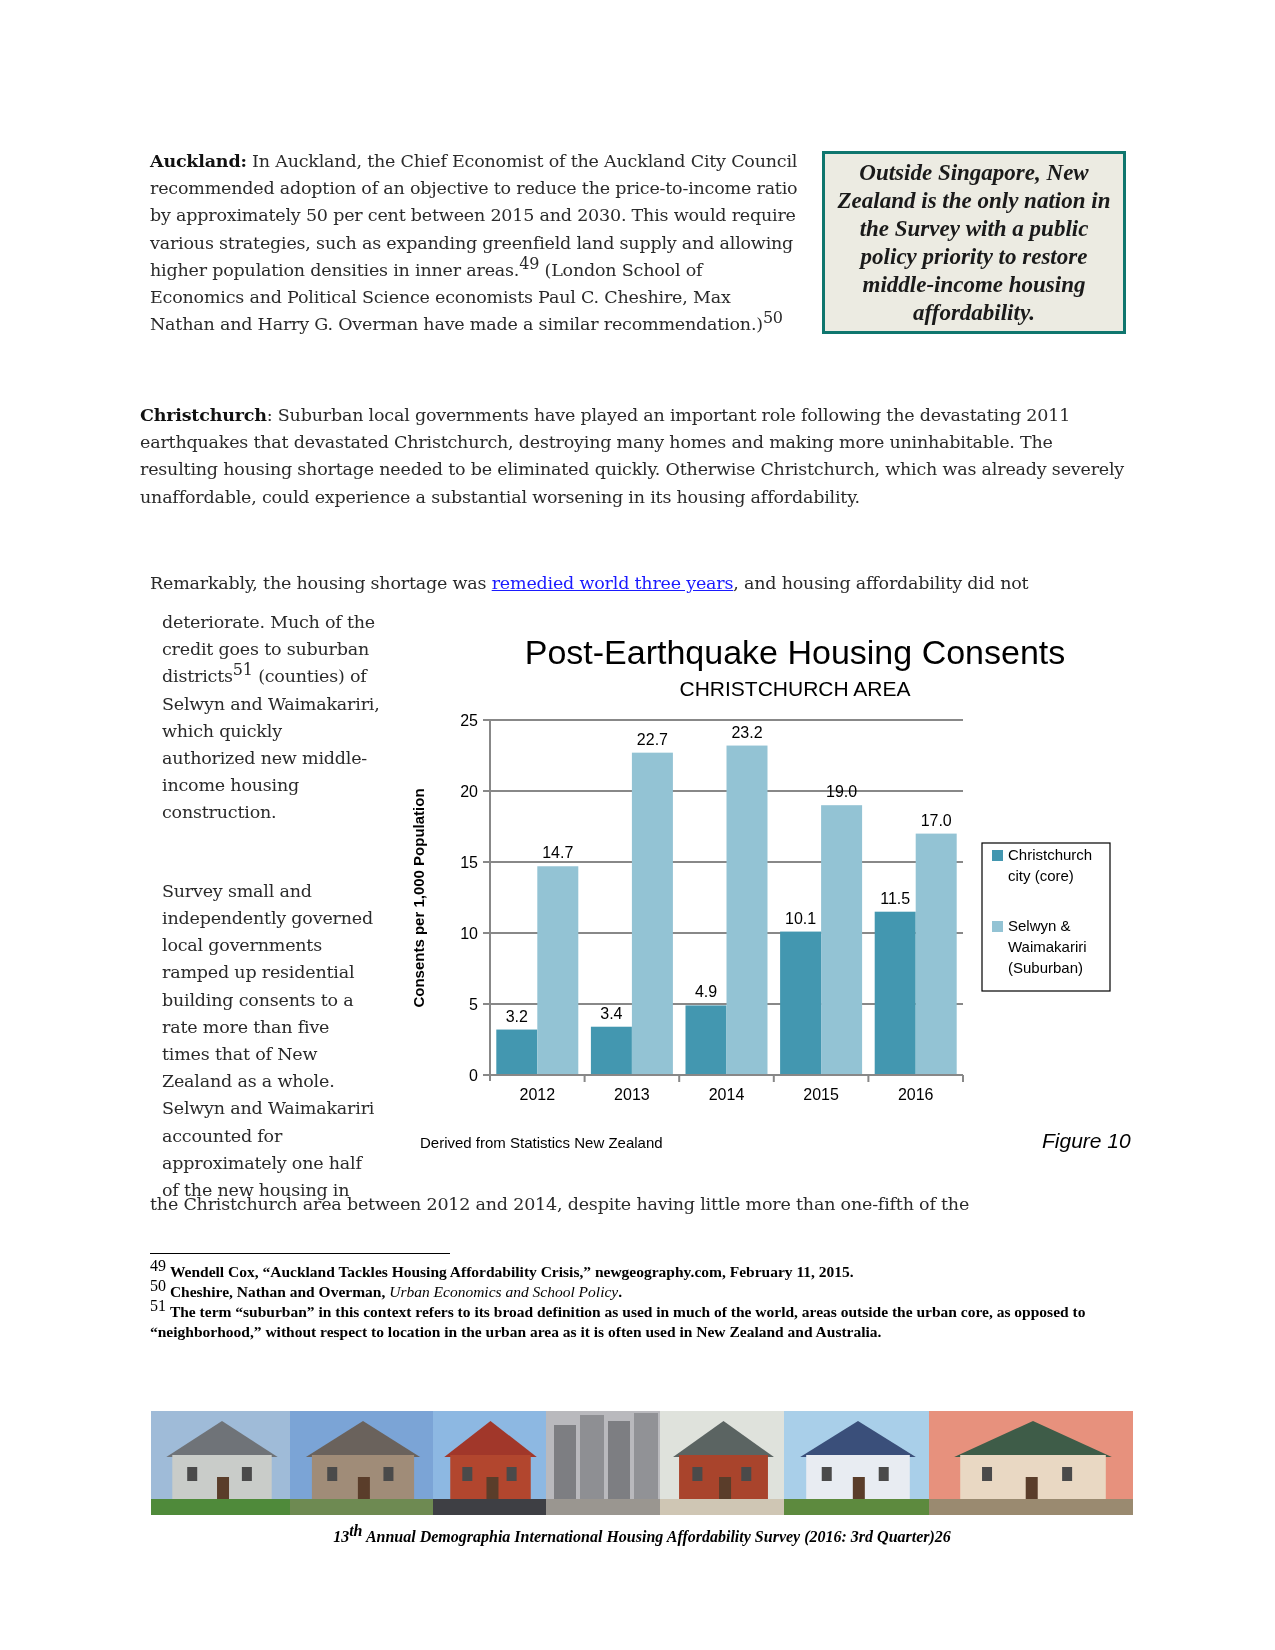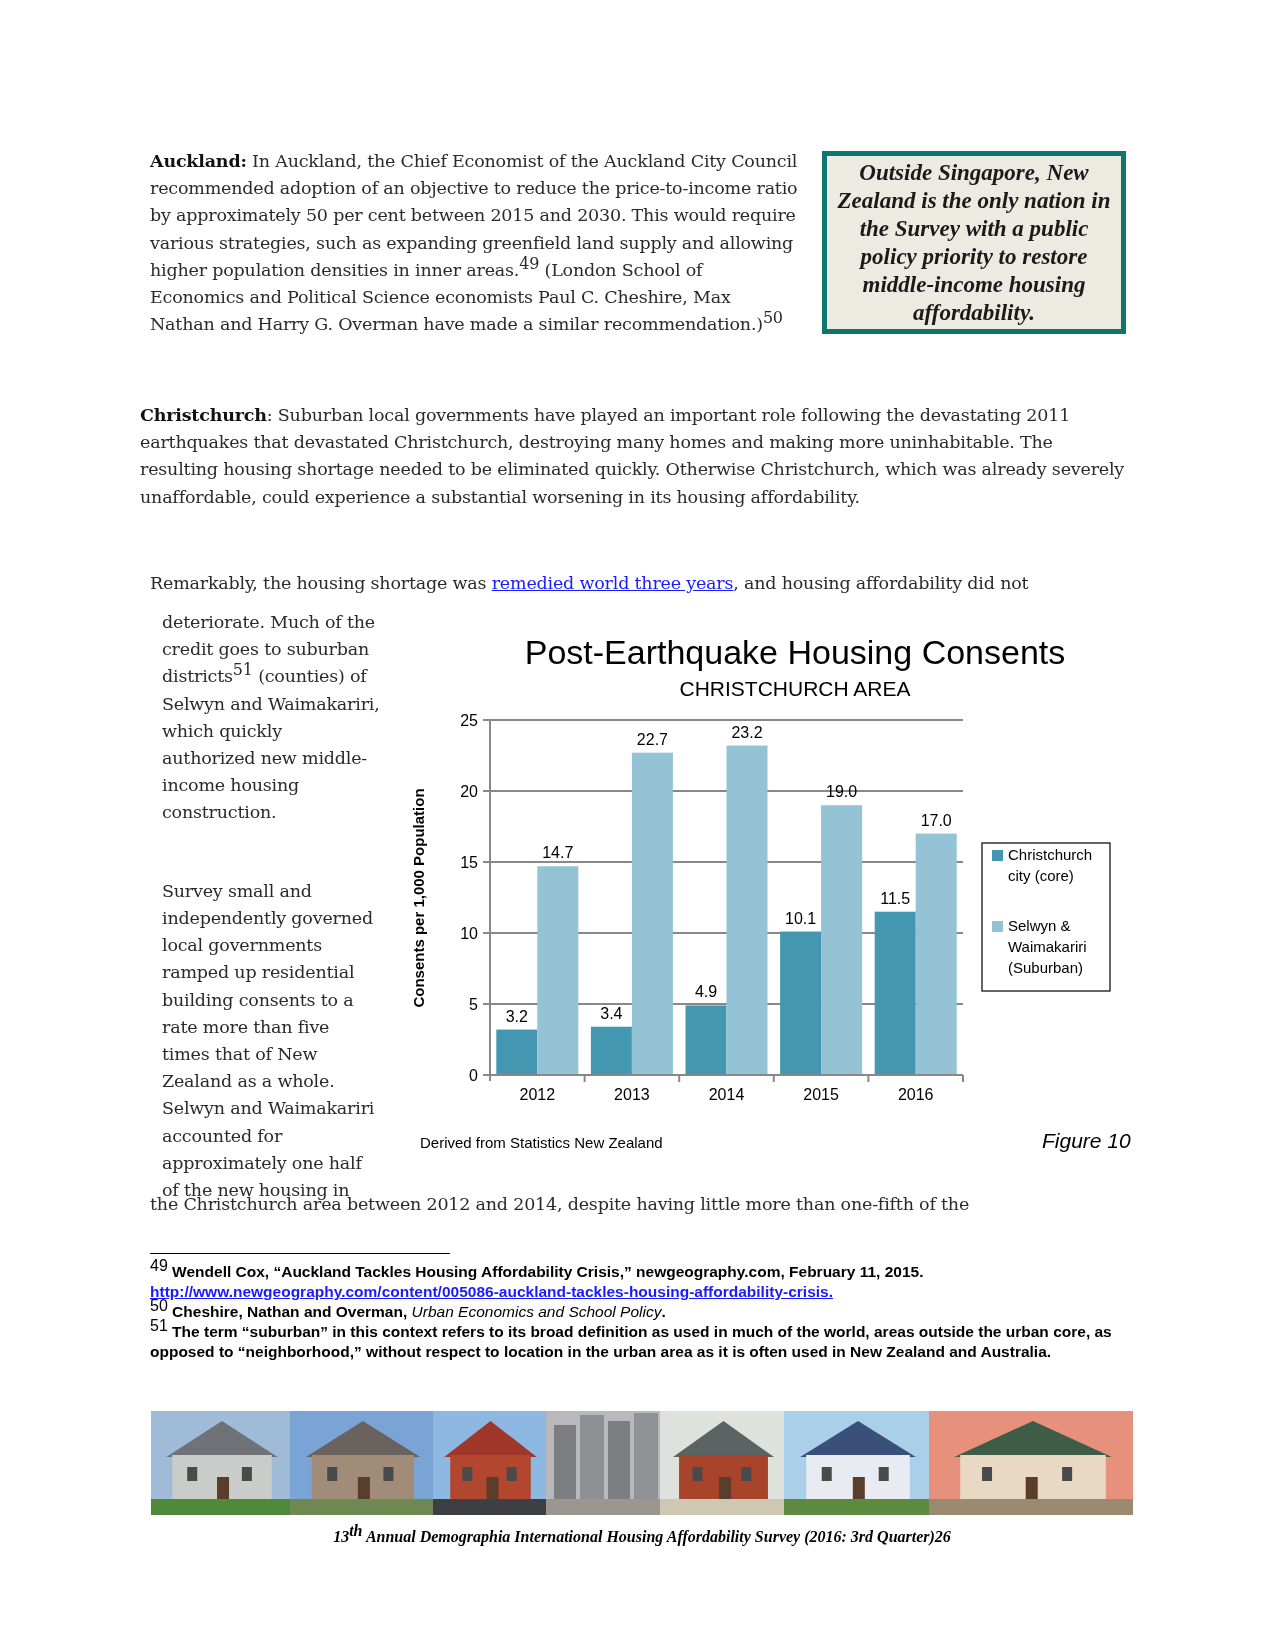--- a/index.html
+++ b/index.html
@@ -9,7 +9,7 @@
   sup { font-size:16px; line-height:0; vertical-align:super; }
   a.link { color:#1a1aff; text-decoration:underline; }
   #auckland { left:150px; top:148px; width:650px; }
-  #quote-box { position:absolute; left:822px; top:151px; width:304px; height:183px; border:5px solid #0f766e; background:#ecebe2; box-sizing:border-box; display:flex; align-items:center; justify-content:center; text-align:center; font-family:"Liberation Serif", serif; font-style:italic; font-weight:bold; font-size:23px; line-height:28px; color:#1a1a1a; padding:4px 10px; }
+  #quote-box { position:absolute; left:822px; top:151px; width:304px; height:183px; border:3px solid #0f766e; background:#ecebe2; box-sizing:border-box; display:flex; align-items:center; justify-content:center; text-align:center; font-family:"Liberation Serif", serif; font-style:italic; font-weight:bold; font-size:23px; line-height:28px; color:#1a1a1a; padding:4px 10px; }
   #christchurch { left:140px; top:402px; width:990px; }
   #remarkably { left:150px; top:570px; width:990px; white-space:nowrap; }
   #left-col { left:150px; top:597px; width:250px; }

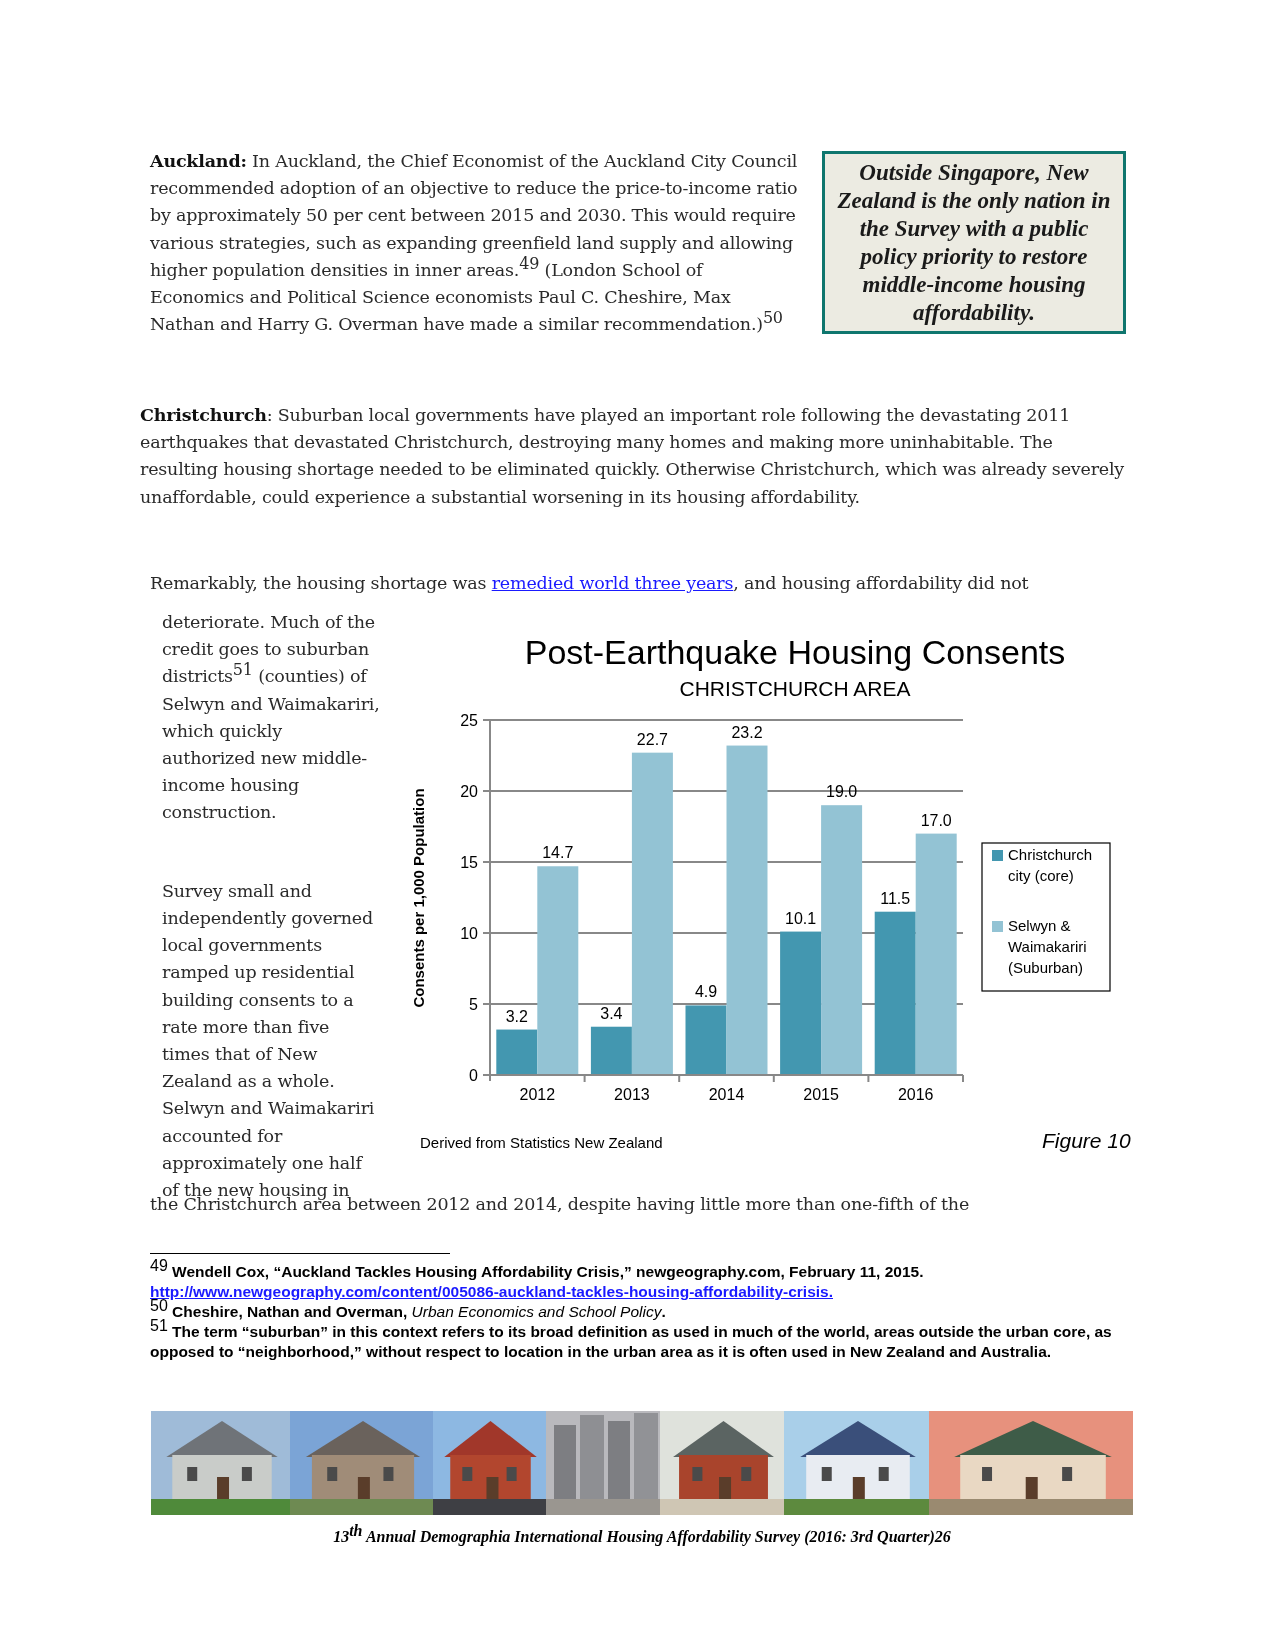--- a/index.html
+++ b/index.html
@@ -19,7 +19,7 @@
   #chart { position:absolute; left:400px; top:620px; width:760px; height:560px; }
   #chart svg text { font-family:"Liberation Sans", sans-serif; }
   #footnote-rule { position:absolute; left:150px; top:1253px; width:300px; border-top:1px solid #000; }
-  #footnotes { position:absolute; left:150px; top:1262px; width:990px; font-family:Liberation Sans, sans-serif; font-size:15.5px; line-height:20px; color:#000; }
+  #footnotes { position:absolute; left:150px; top:1262px; width:990px; font-family:Liberation Serif, serif; font-size:15.5px; line-height:20px; color:#000; }
   #footnotes .fn { margin:0; }
   #footnotes .fn b { font-weight:bold; }
   #footnotes .url { color:#1a1aff; text-decoration:underline; font-weight:bold; }

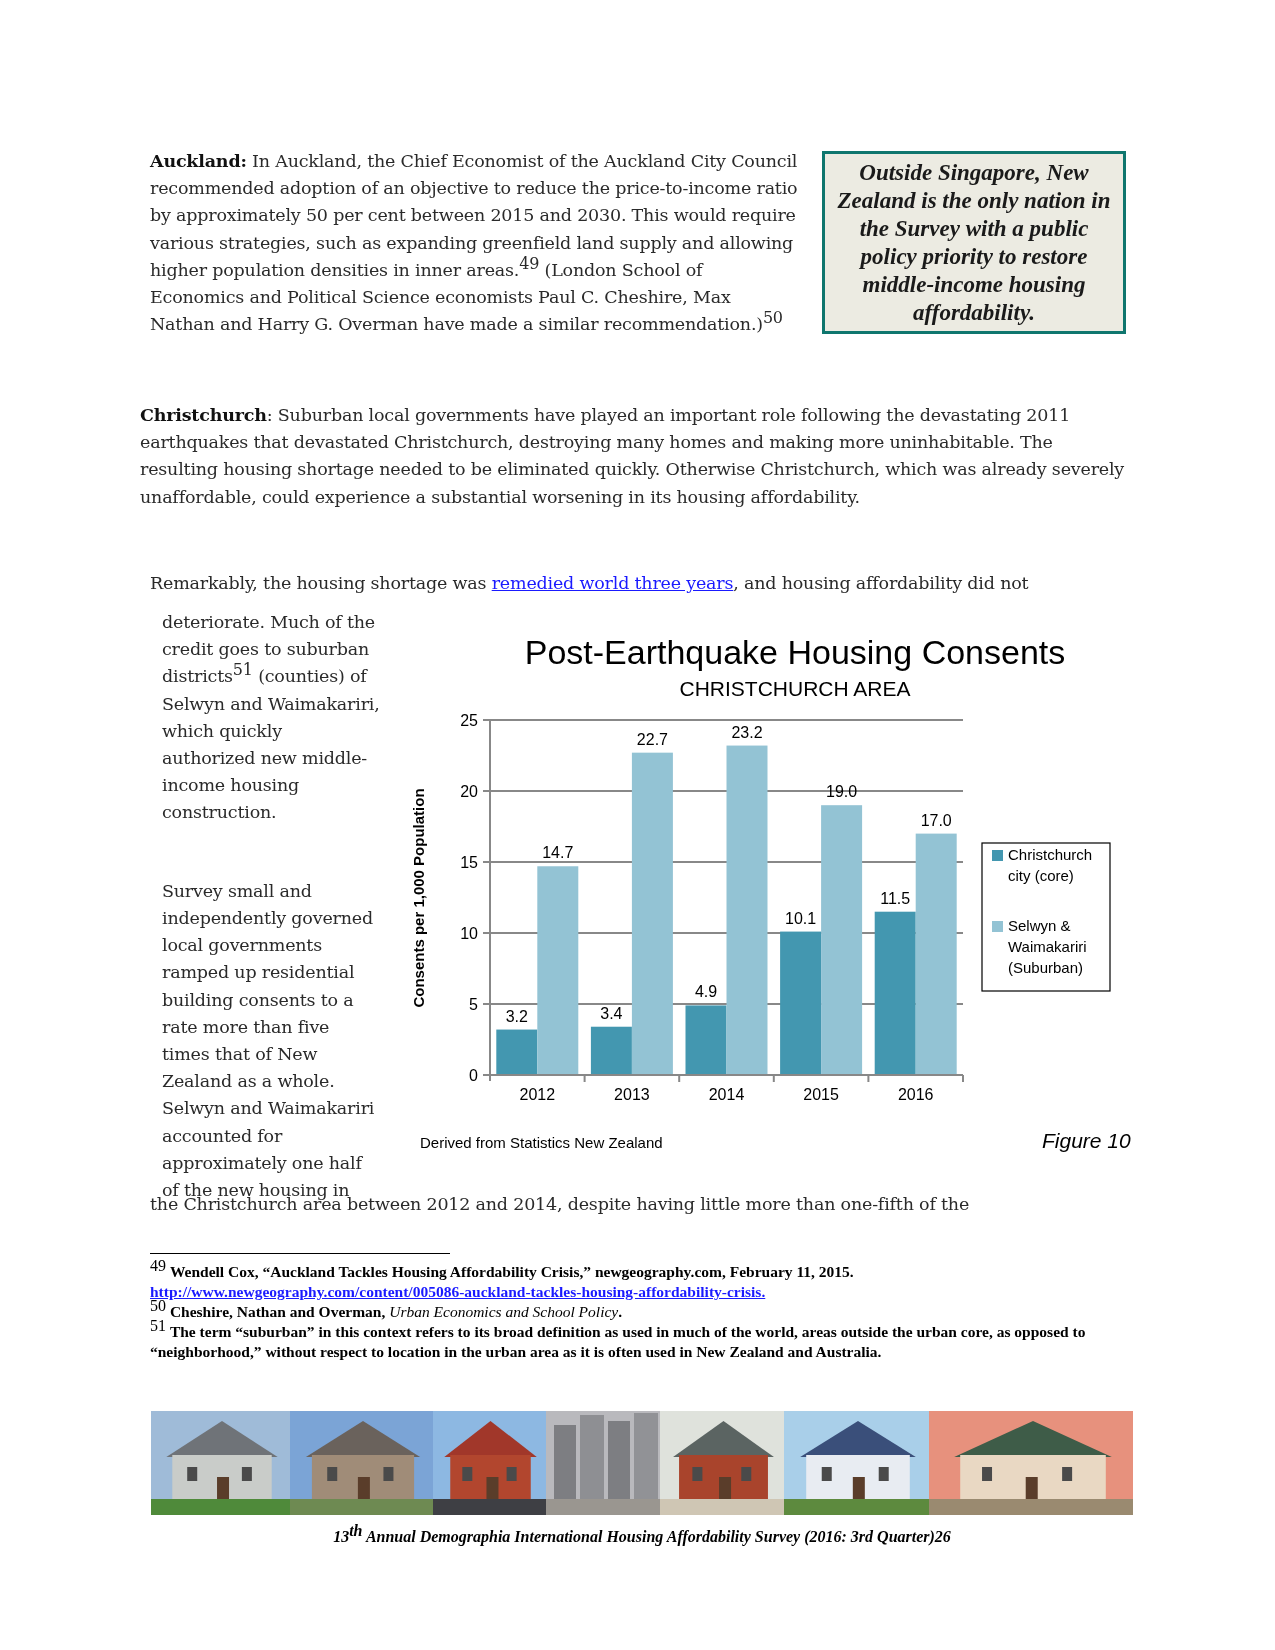--- a/index.html
+++ b/index.html
@@ -157,7 +157,6 @@
 <div id="footnotes">
   <p class="fn">
     <sup>49</sup> <b>Wendell Cox, “Auckland Tackles Housing Affordability Crisis,” newgeography.com, February 11, 2015.</b><br>
-    <a class="url">http://www.newgeography.com/content/005086-auckland-tackles-housing-affordability-crisis.</a>
   </p>
   <p class="fn">
     <sup>50</sup> <b>Cheshire, Nathan and Overman, </b><i>Urban Economics and School Policy</i><b>.</b>

